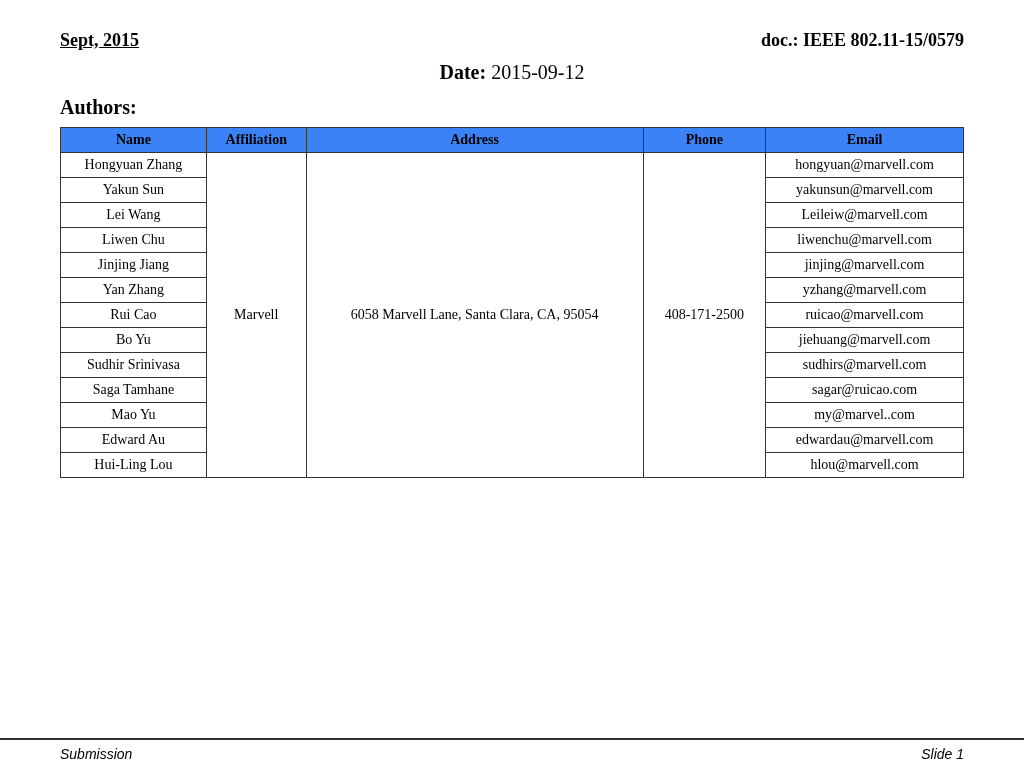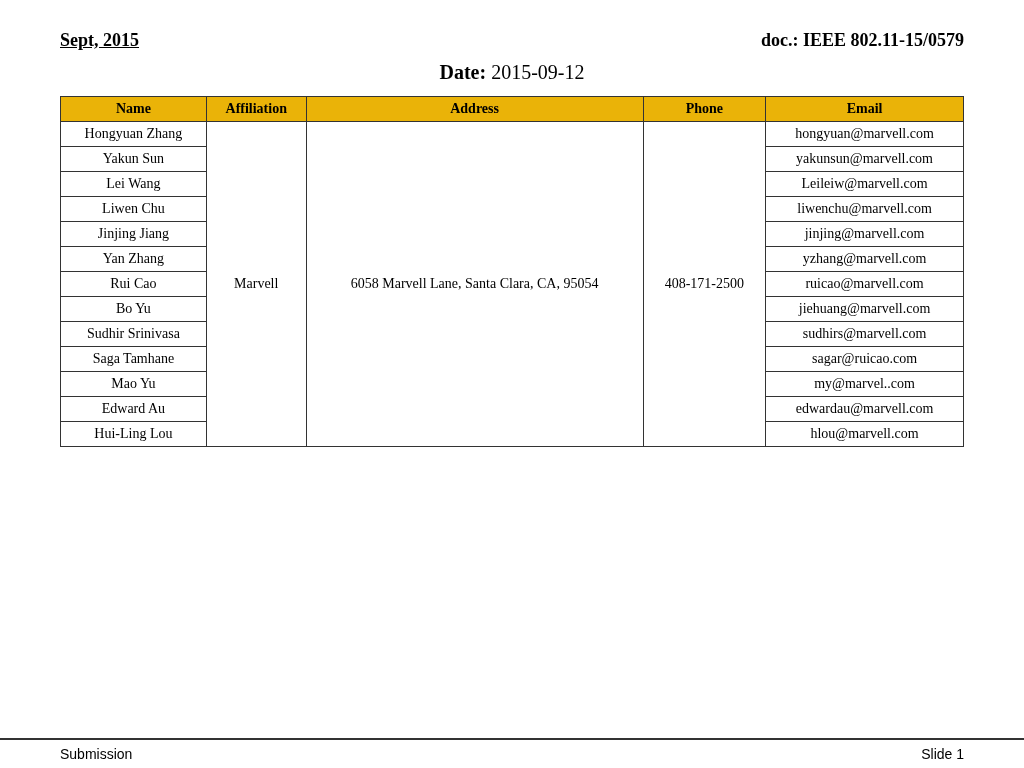--- a/index.html
+++ b/index.html
@@ -97,6 +97,7 @@
     <span>2015-09-12</span>
   </div>
 
+  <div class="authors-label">Authors:</div>
 
   <table class="authors-table">
     <thead>

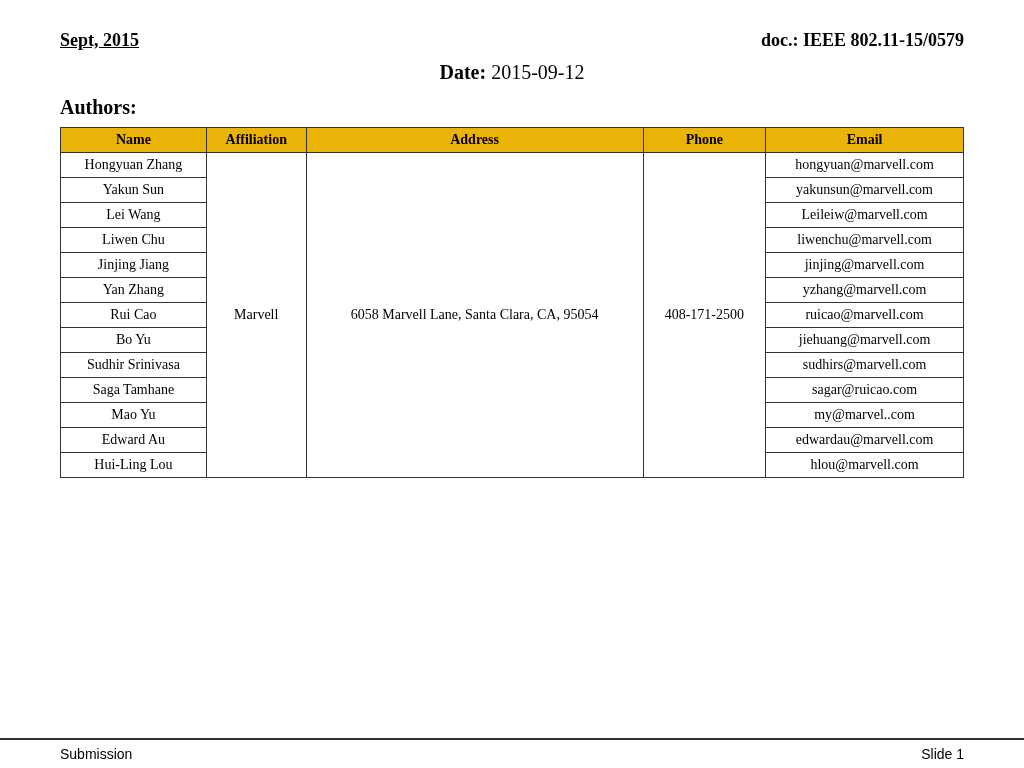--- a/index.html
+++ b/index.html
@@ -67,7 +67,7 @@
     }
     .authors-table th {
       font-weight: bold;
-      background: #eab308;
+      background: #3b82f6;
     }
     .footer {
       position: absolute;

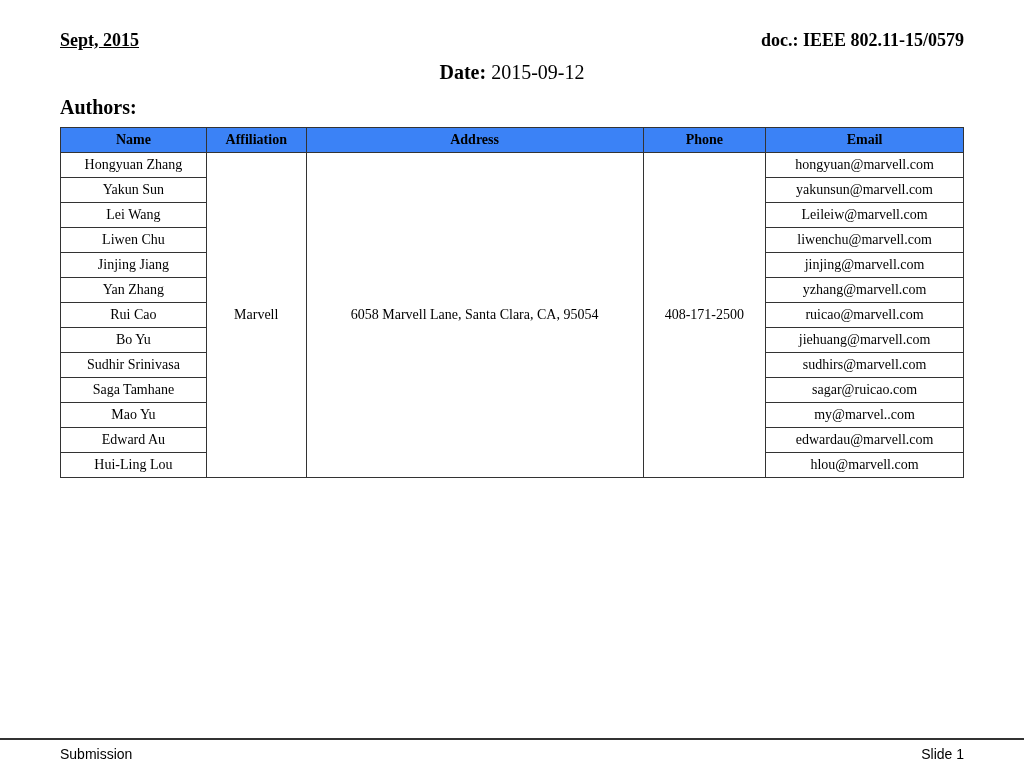--- a/index.html
+++ b/index.html
@@ -80,6 +80,7 @@
       padding: 6px 60px;
       font-size: 14px;
       font-family: Arial, sans-serif;
+      font-style: italic;
     }
   </style>
 </head>

